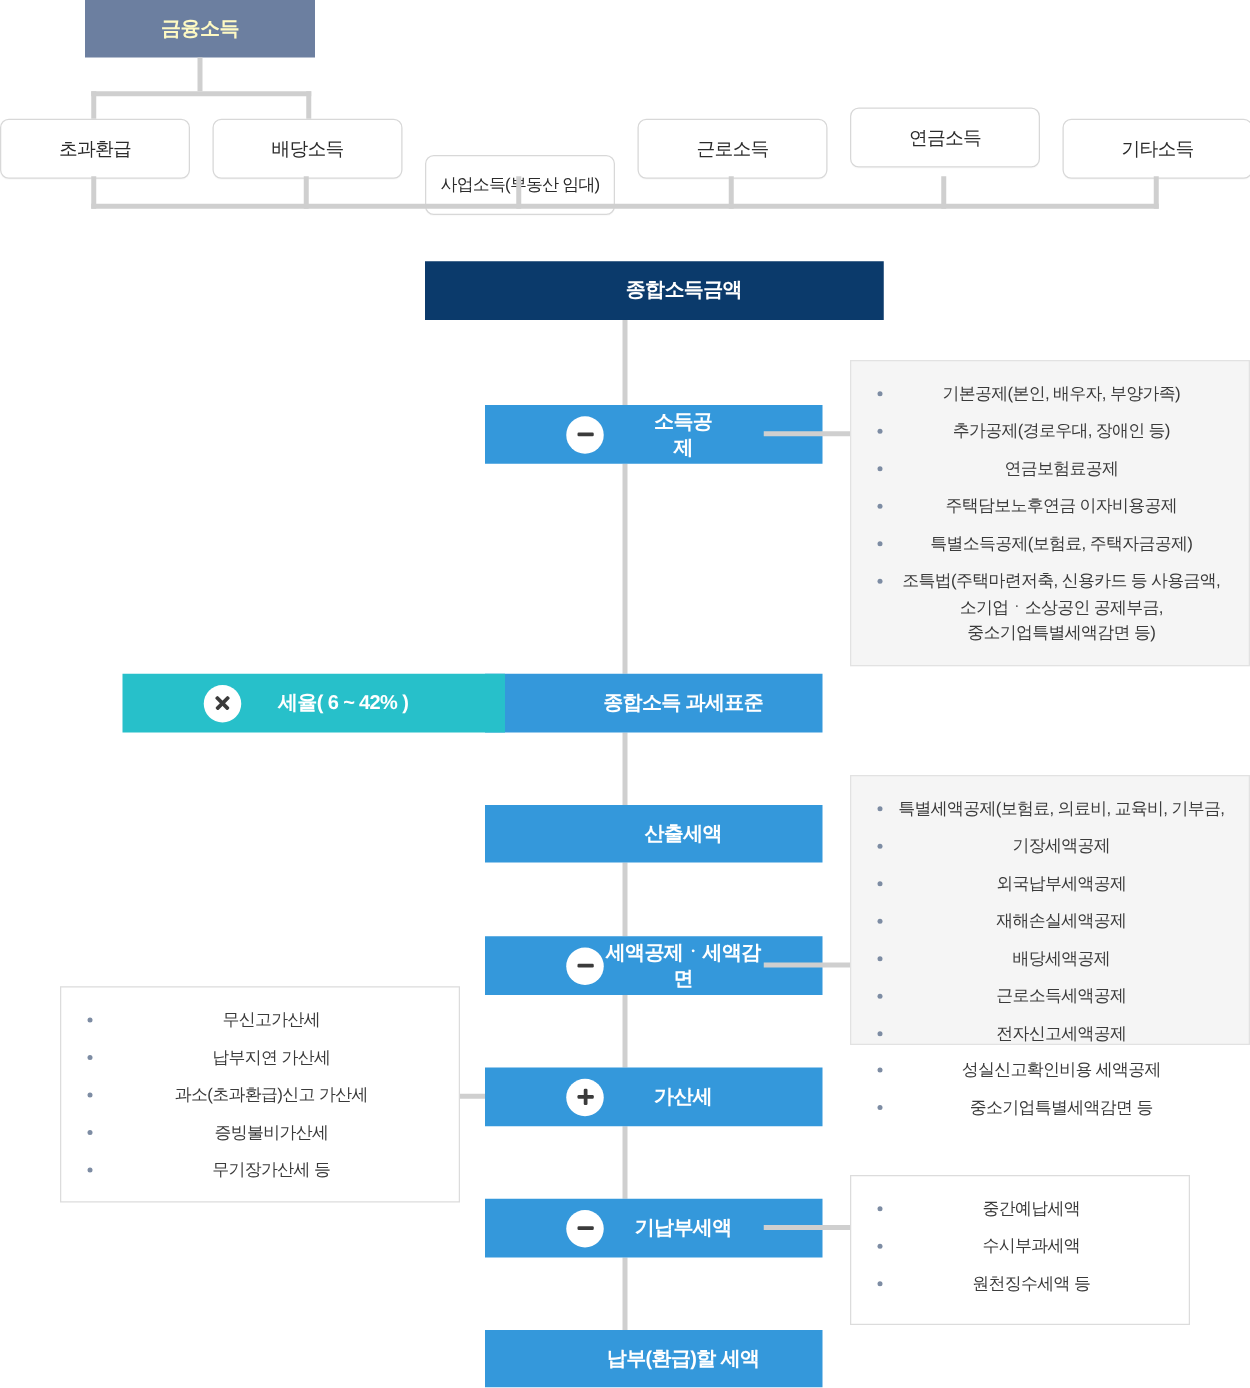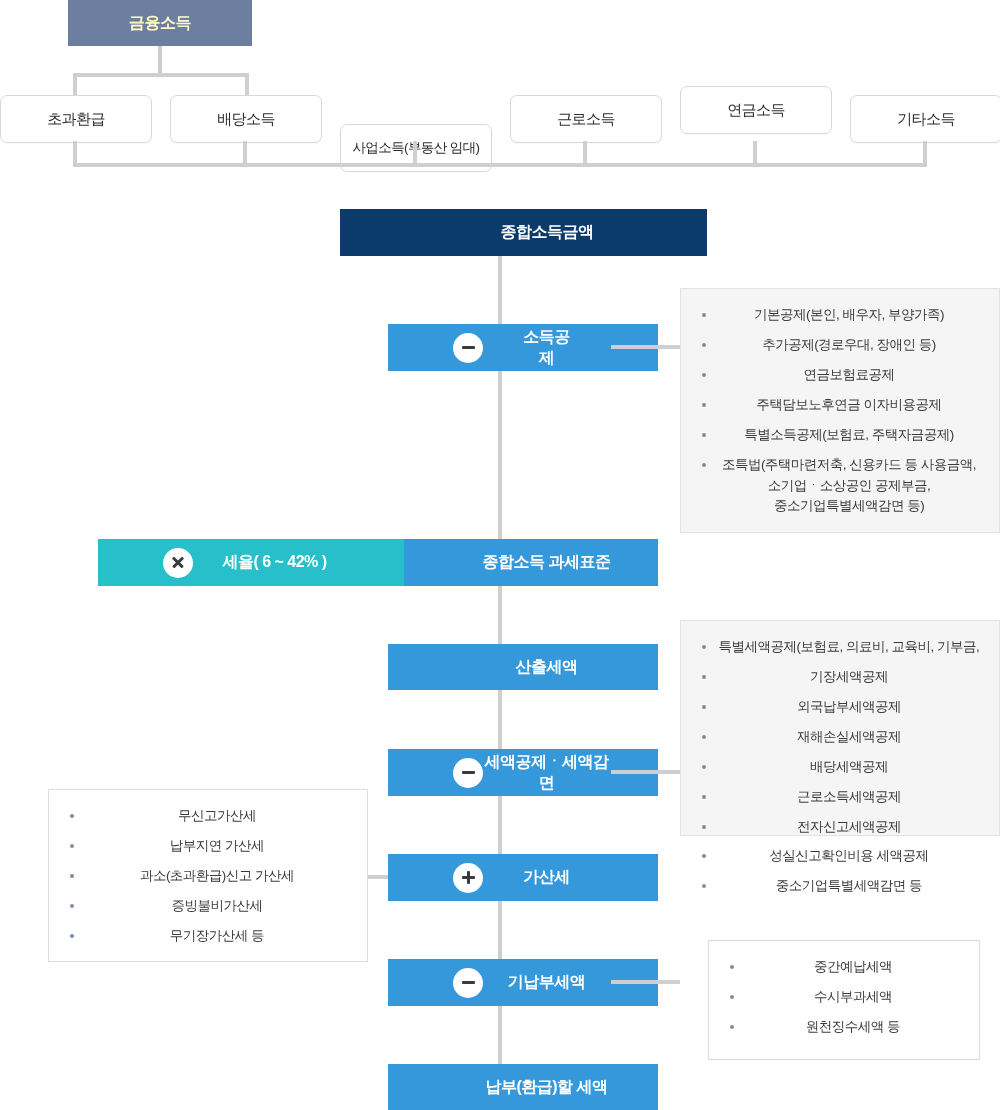--- a/index.html
+++ b/index.html
@@ -265,7 +265,7 @@
     </ul>
   </div>
 
-  <div class="panel white" style="left:680px;top:940px;width:272px;height:120px;margin-left:28px;">
+  <div class="panel white" style="left:680px;top:940px;width:272px;height:120px;">
     <ul>
       <li><span>중간예납세액</span></li>
       <li><span>수시부과세액</span></li>

